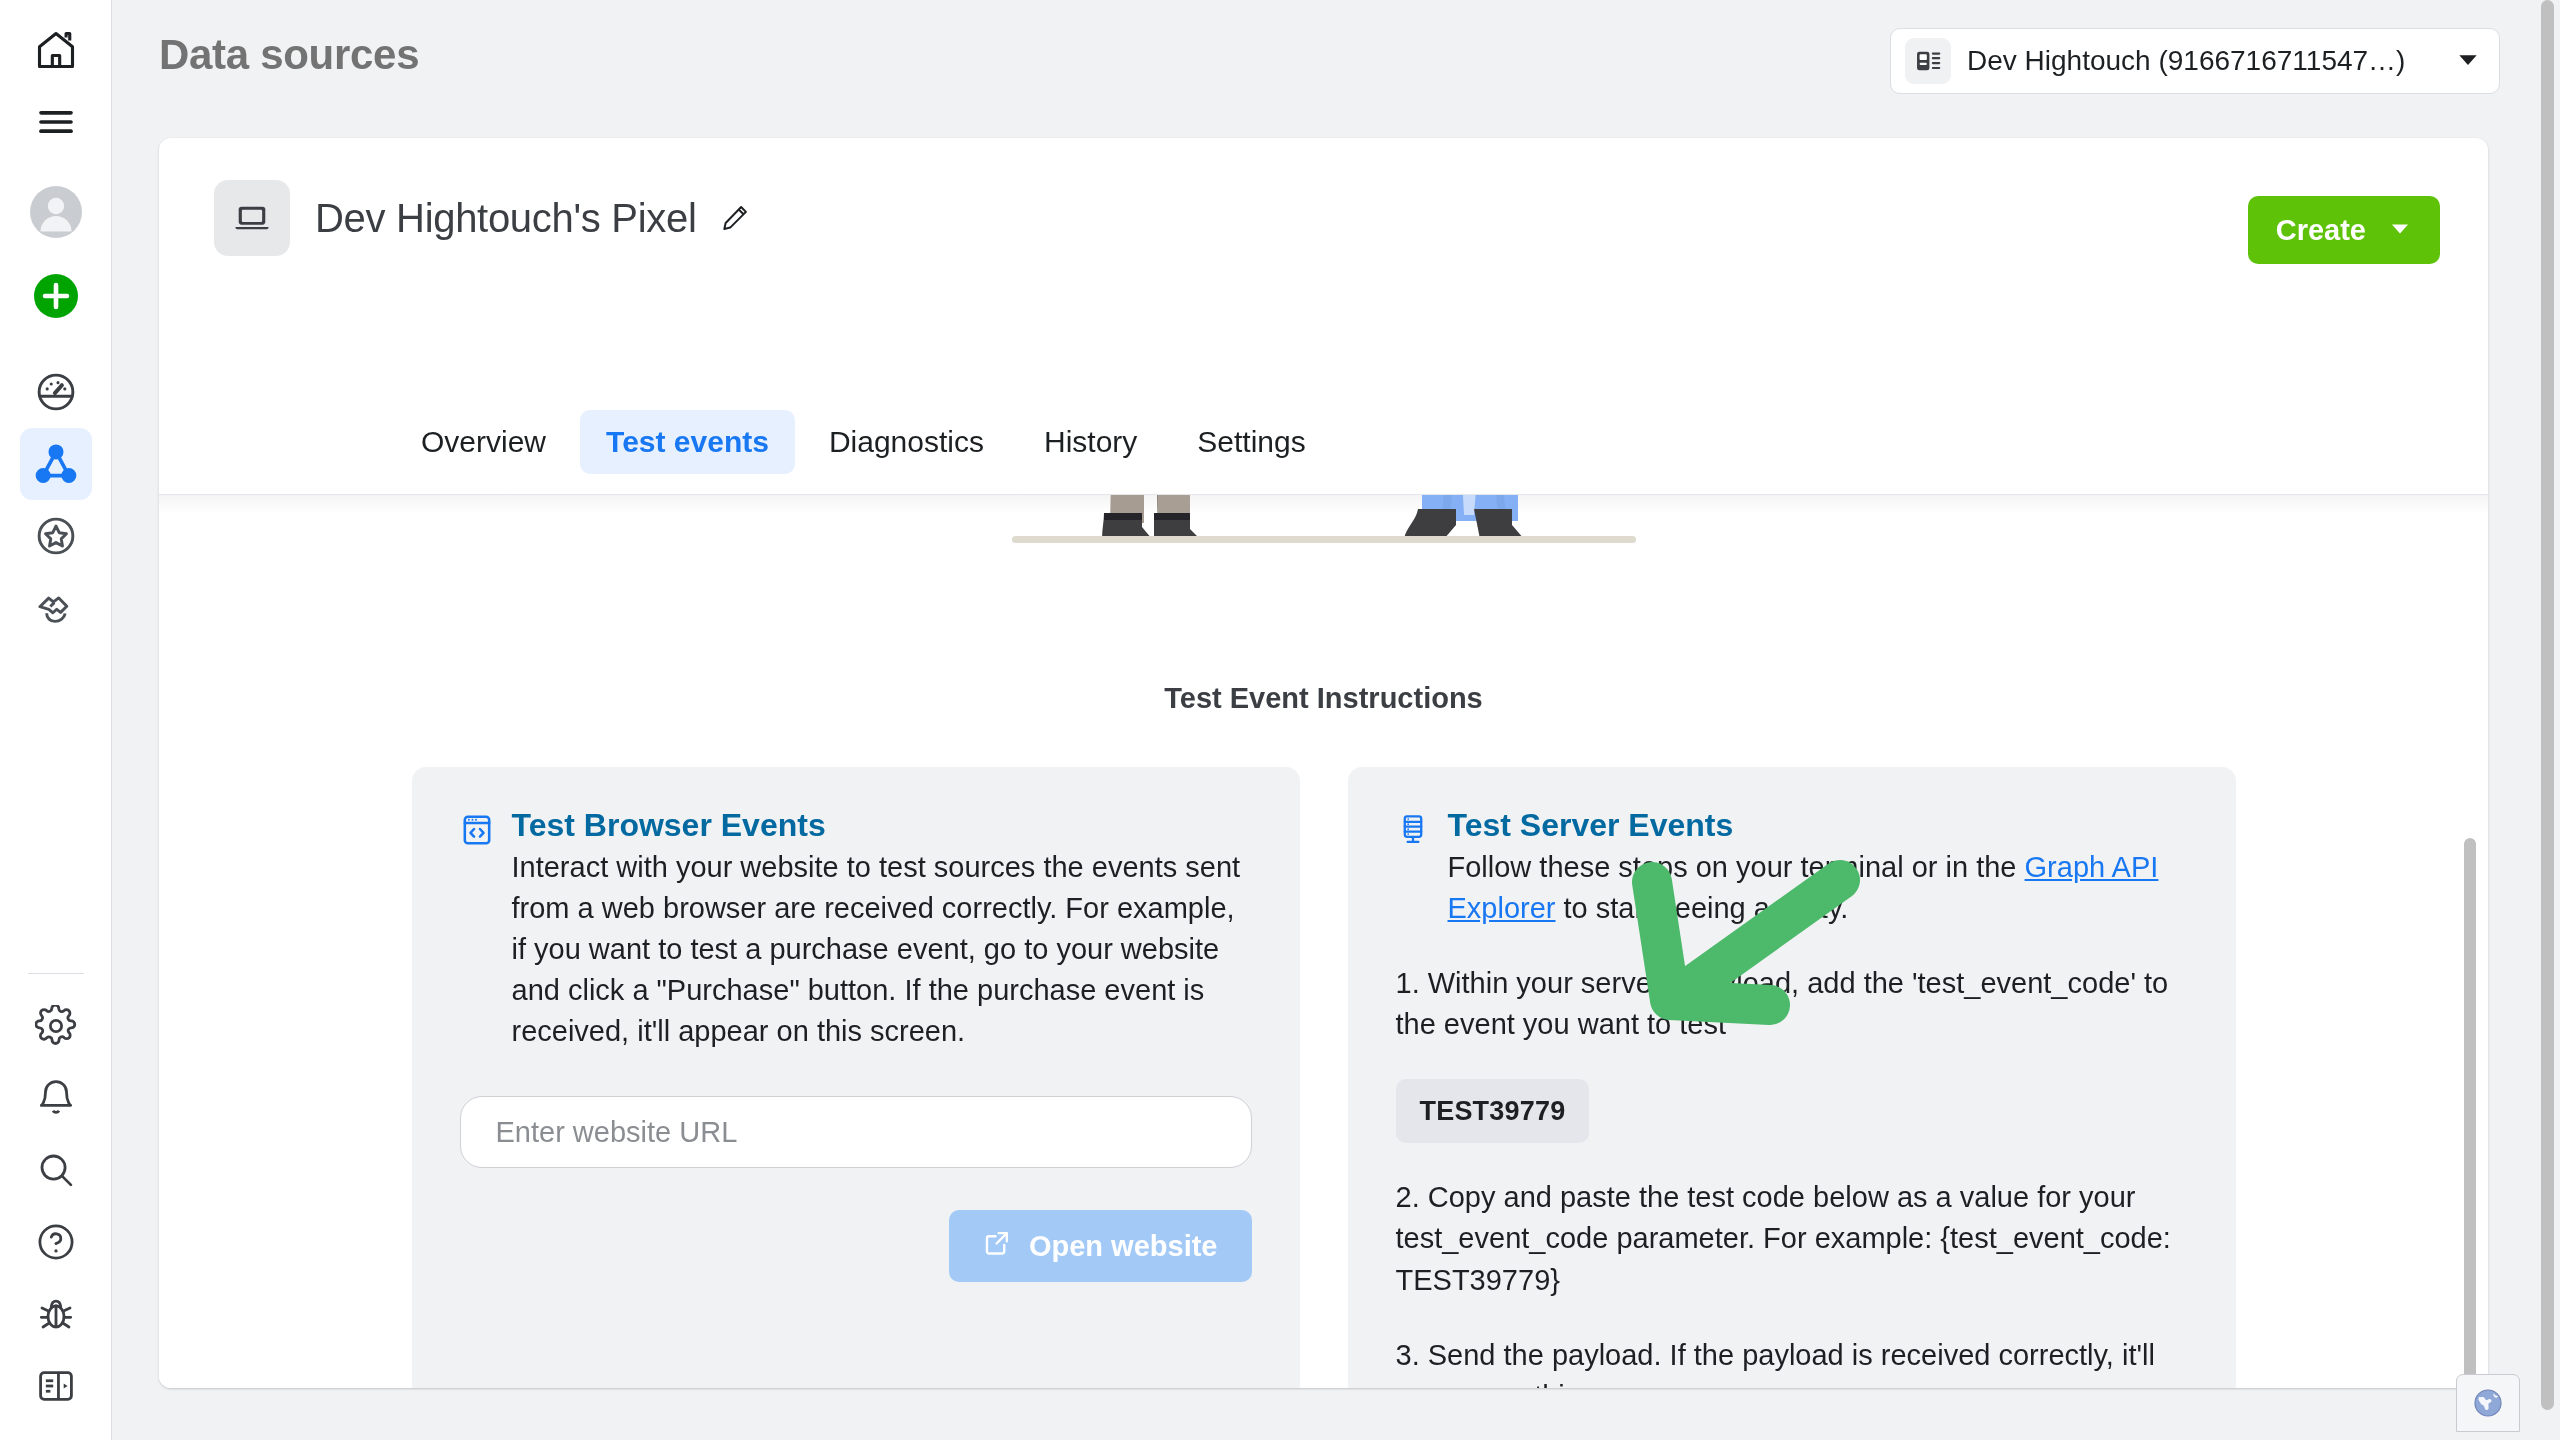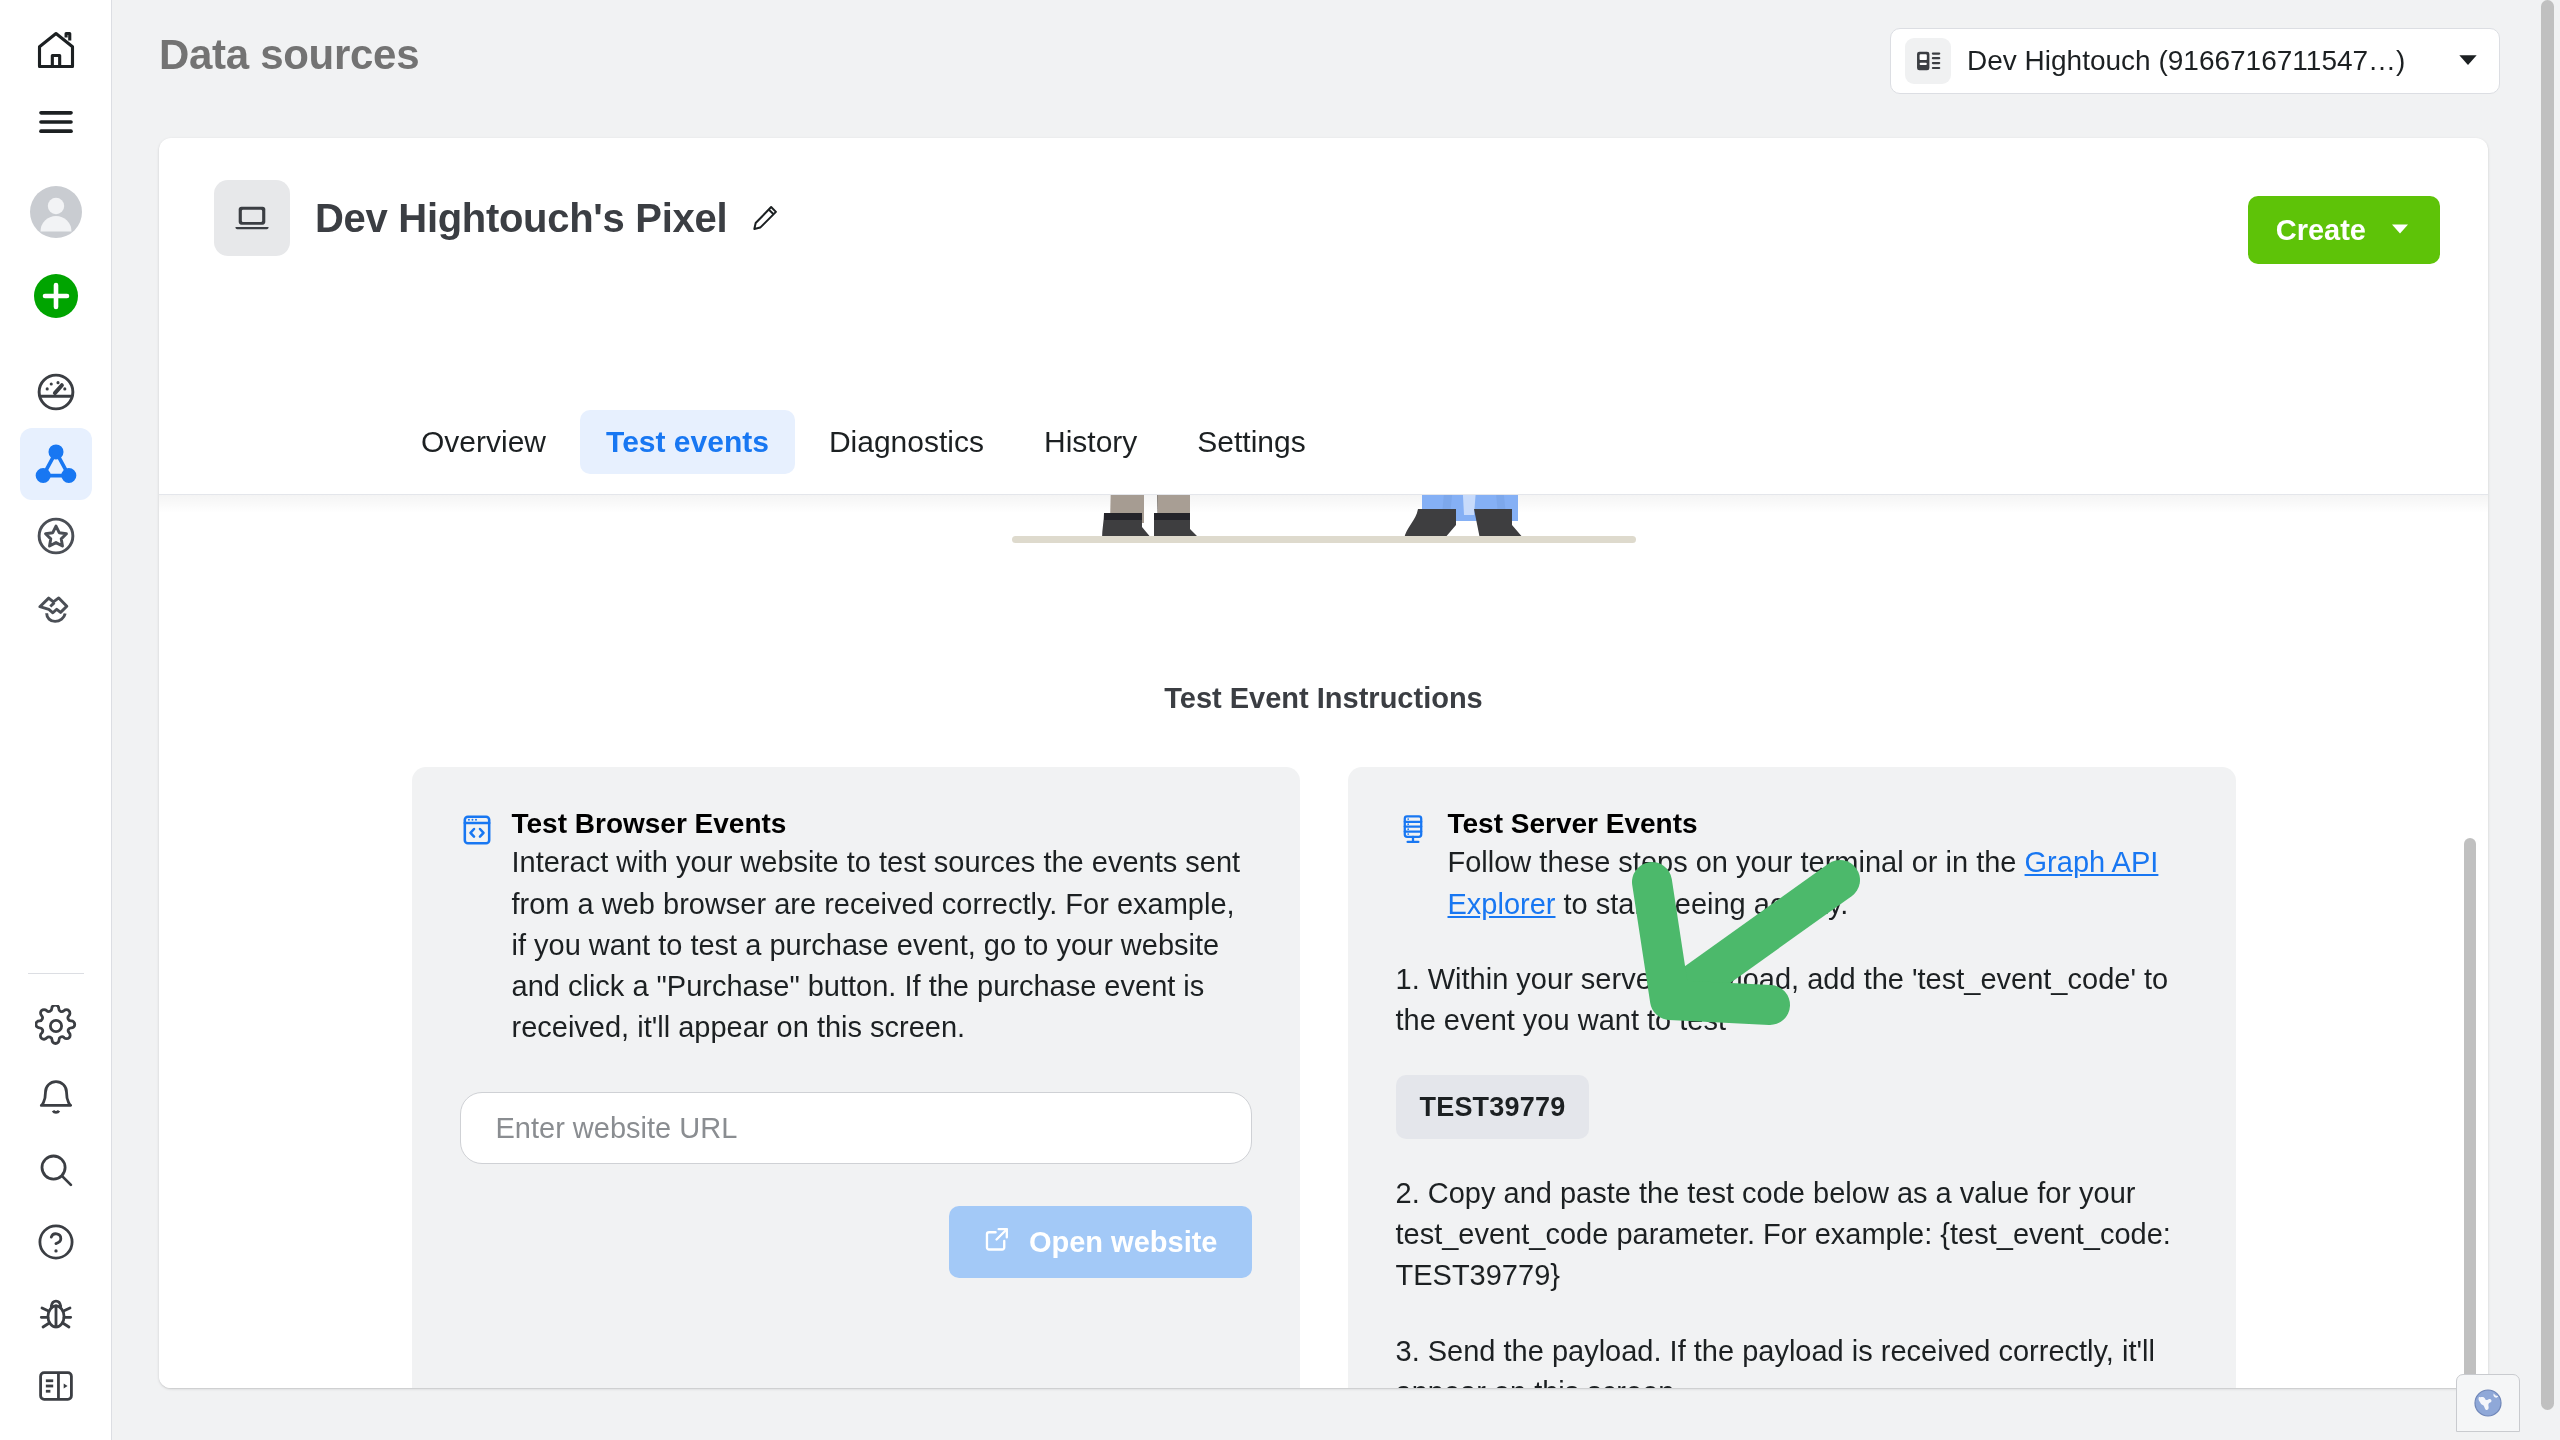--- a/index.html
+++ b/index.html
@@ -100,7 +100,7 @@
   }
   #source-name {
     margin-left: 25px;
-    font-size: 40px; font-weight: 700; color: #3b3e43;
+    font-size: 40px; font-weight: 400; color: #3b3e43;
     letter-spacing: -0.3px;
   }
   #edit-name-btn {

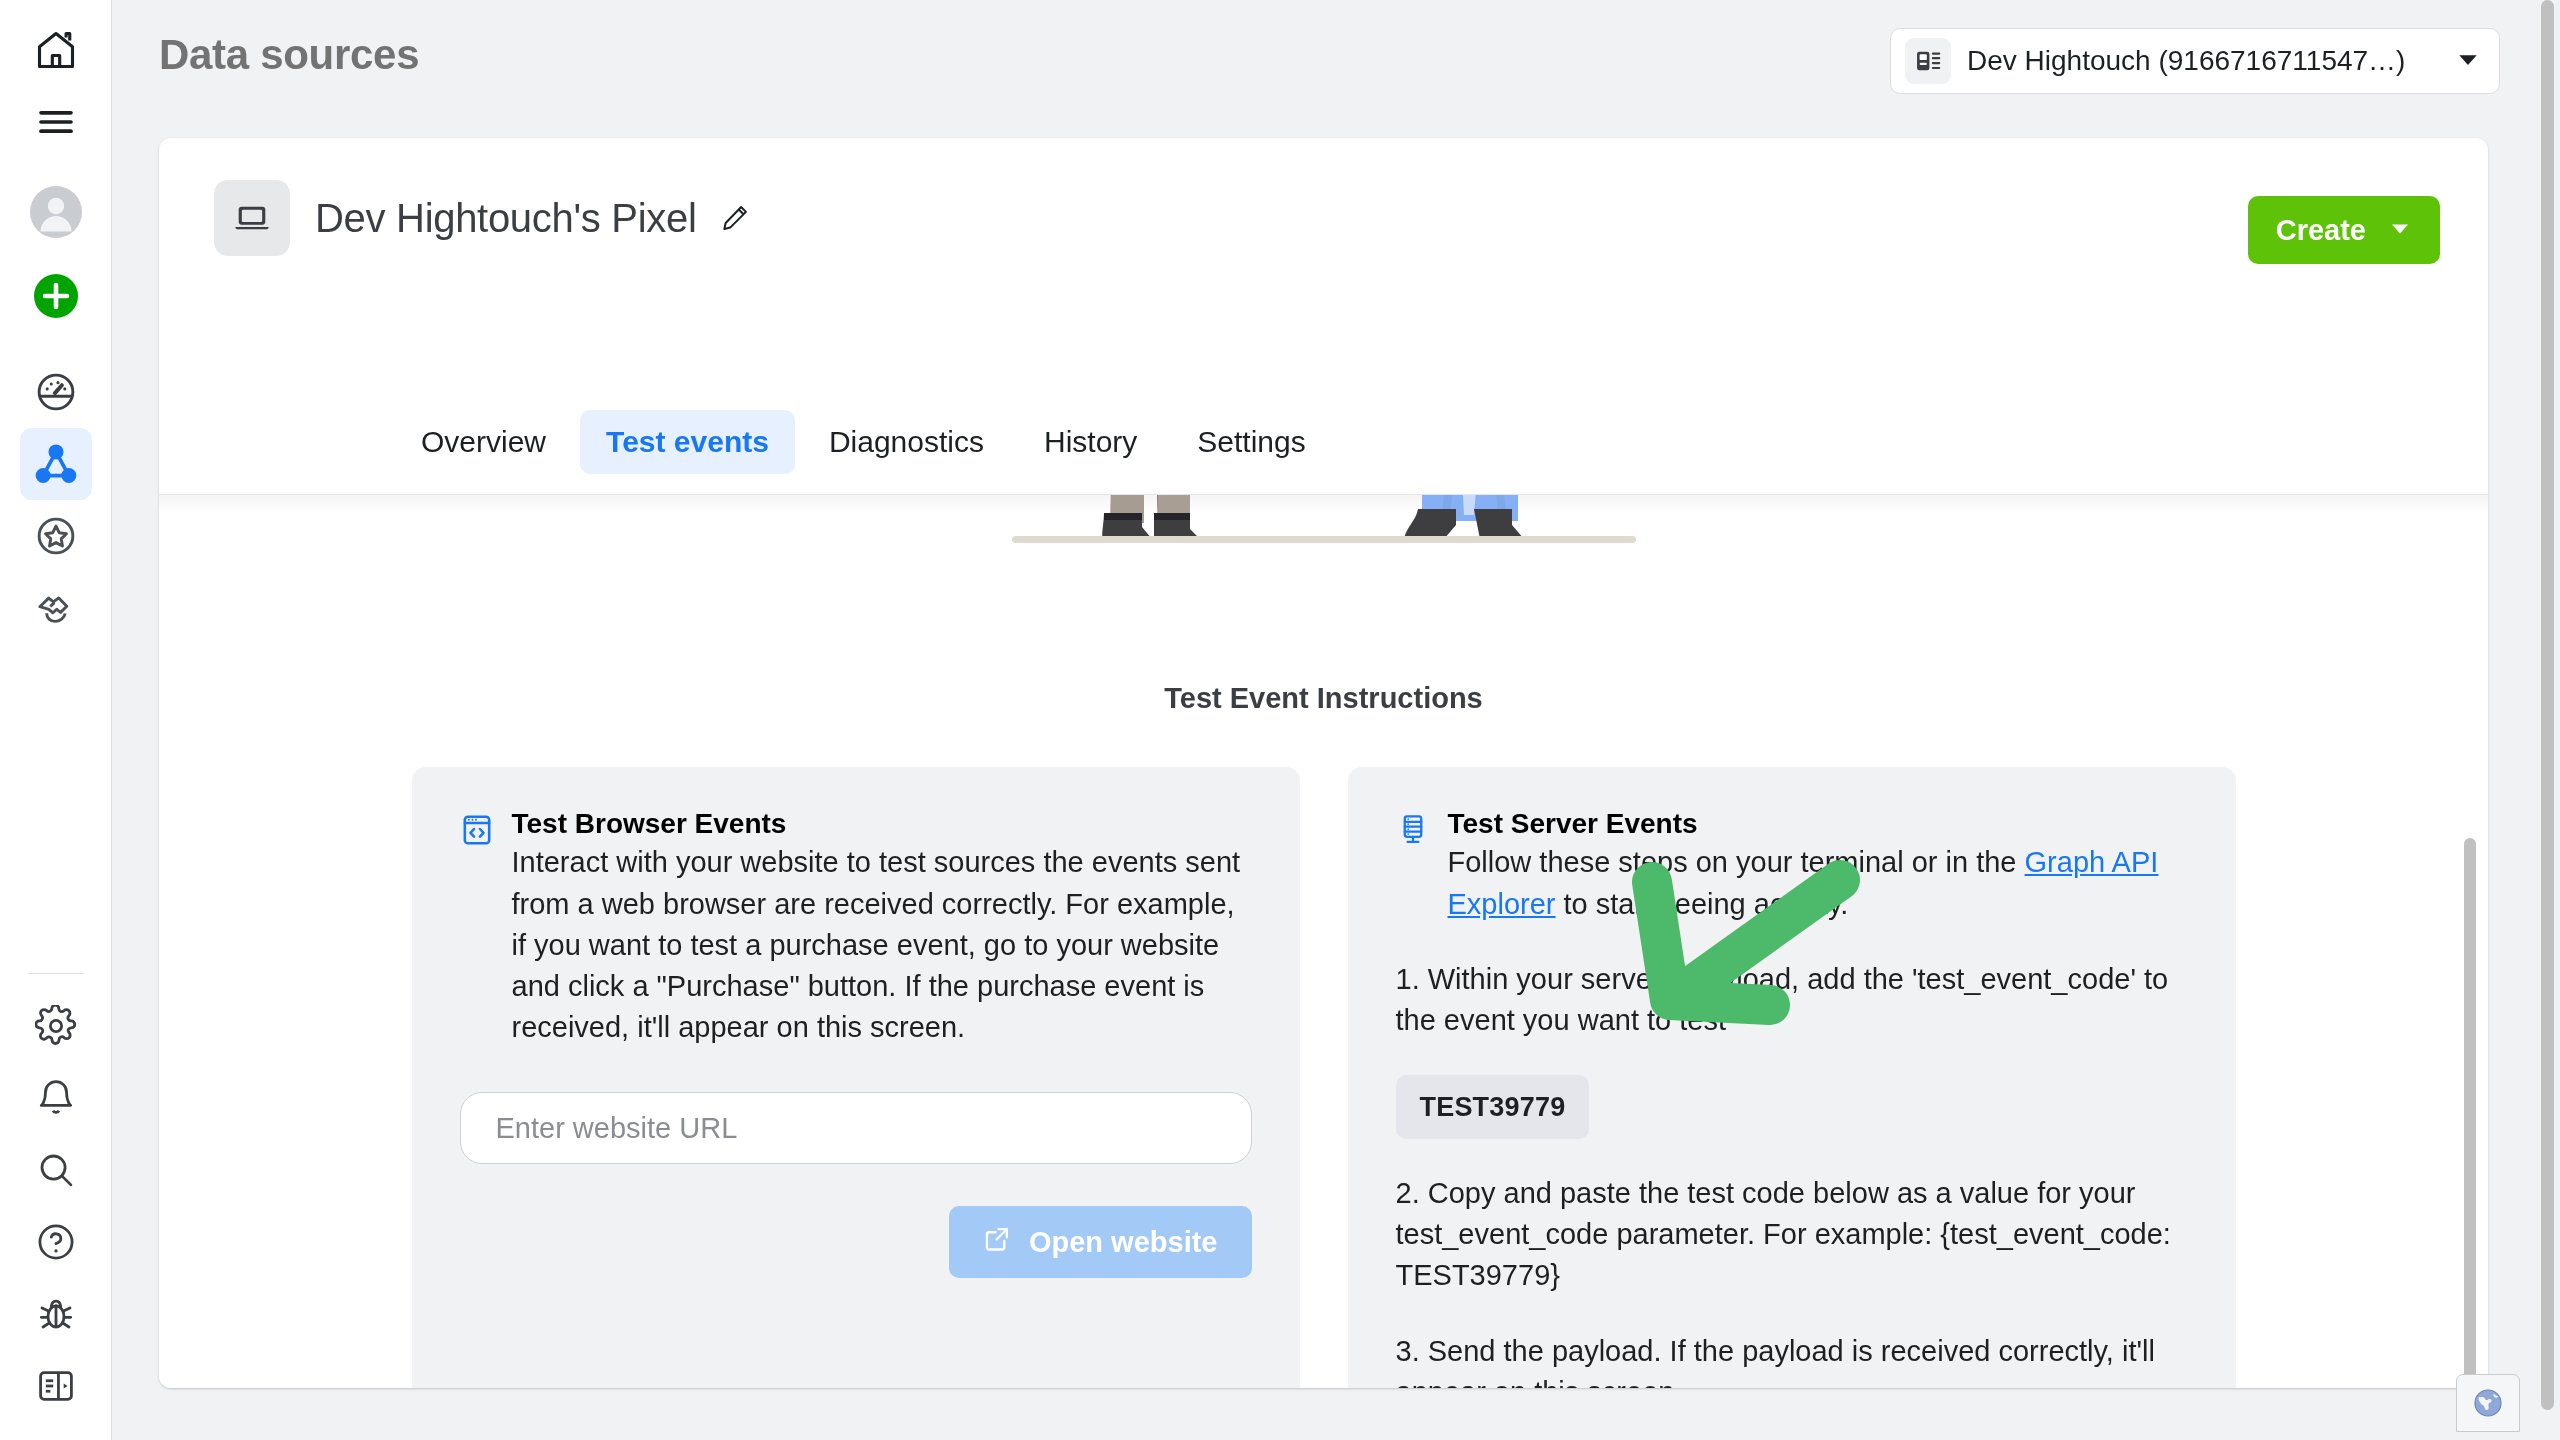--- a/index.html
+++ b/index.html
@@ -187,7 +187,7 @@
   }
   .card-title-row { display: flex; align-items: flex-start; gap: 18px; }
   .card-title {
-    font-size: 28px; font-weight: 700; color: #000000;
+    font-size: 32px; font-weight: 700; color: #0369a1;
     line-height: 1.05;
   }
   .card-body-text {

